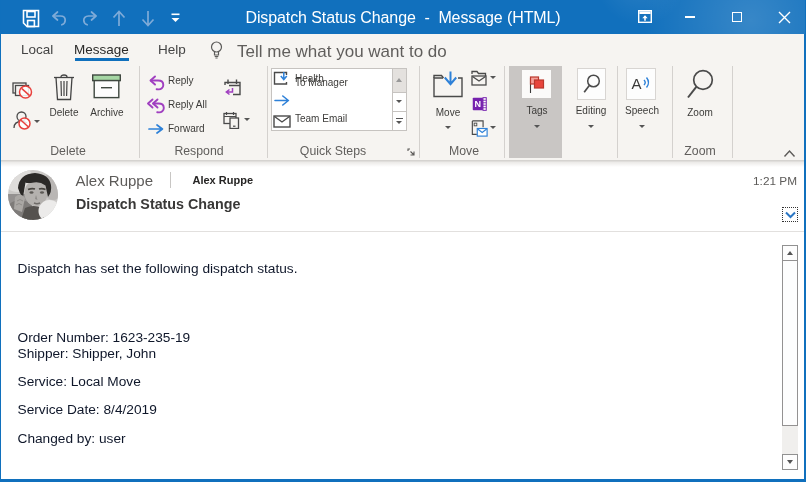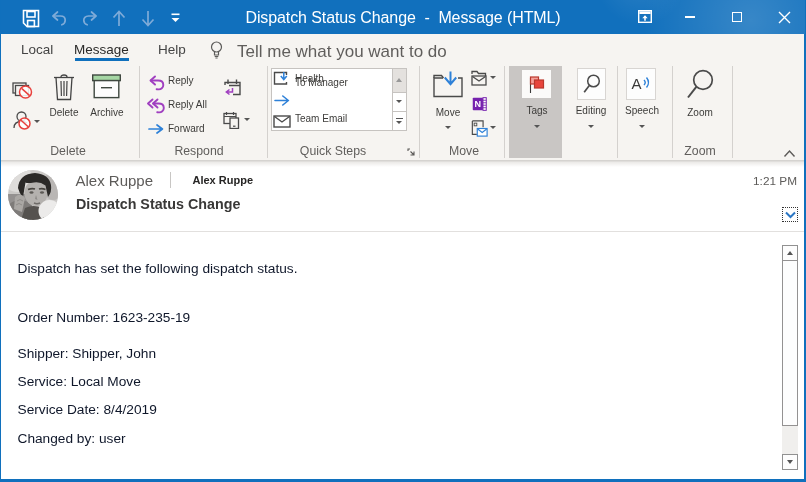--- a/index.html
+++ b/index.html
@@ -288,7 +288,7 @@
   </svg>
   <div id="msgbody">
     <div class="bl" style="top:28px;">Dispatch has set the following dispatch status.</div>
-    <div class="bl" style="top:77px;">Order Number: 1623-235-19</div>
+    <div class="bl" style="top:97px;">Order Number: 1623-235-19</div>
     <div class="bl" style="top:113px;">Shipper: Shipper, John</div>
     <div class="bl" style="top:141px;">Service: Local Move</div>
     <div class="bl" style="top:169px;">Service Date: 8/4/2019</div>

